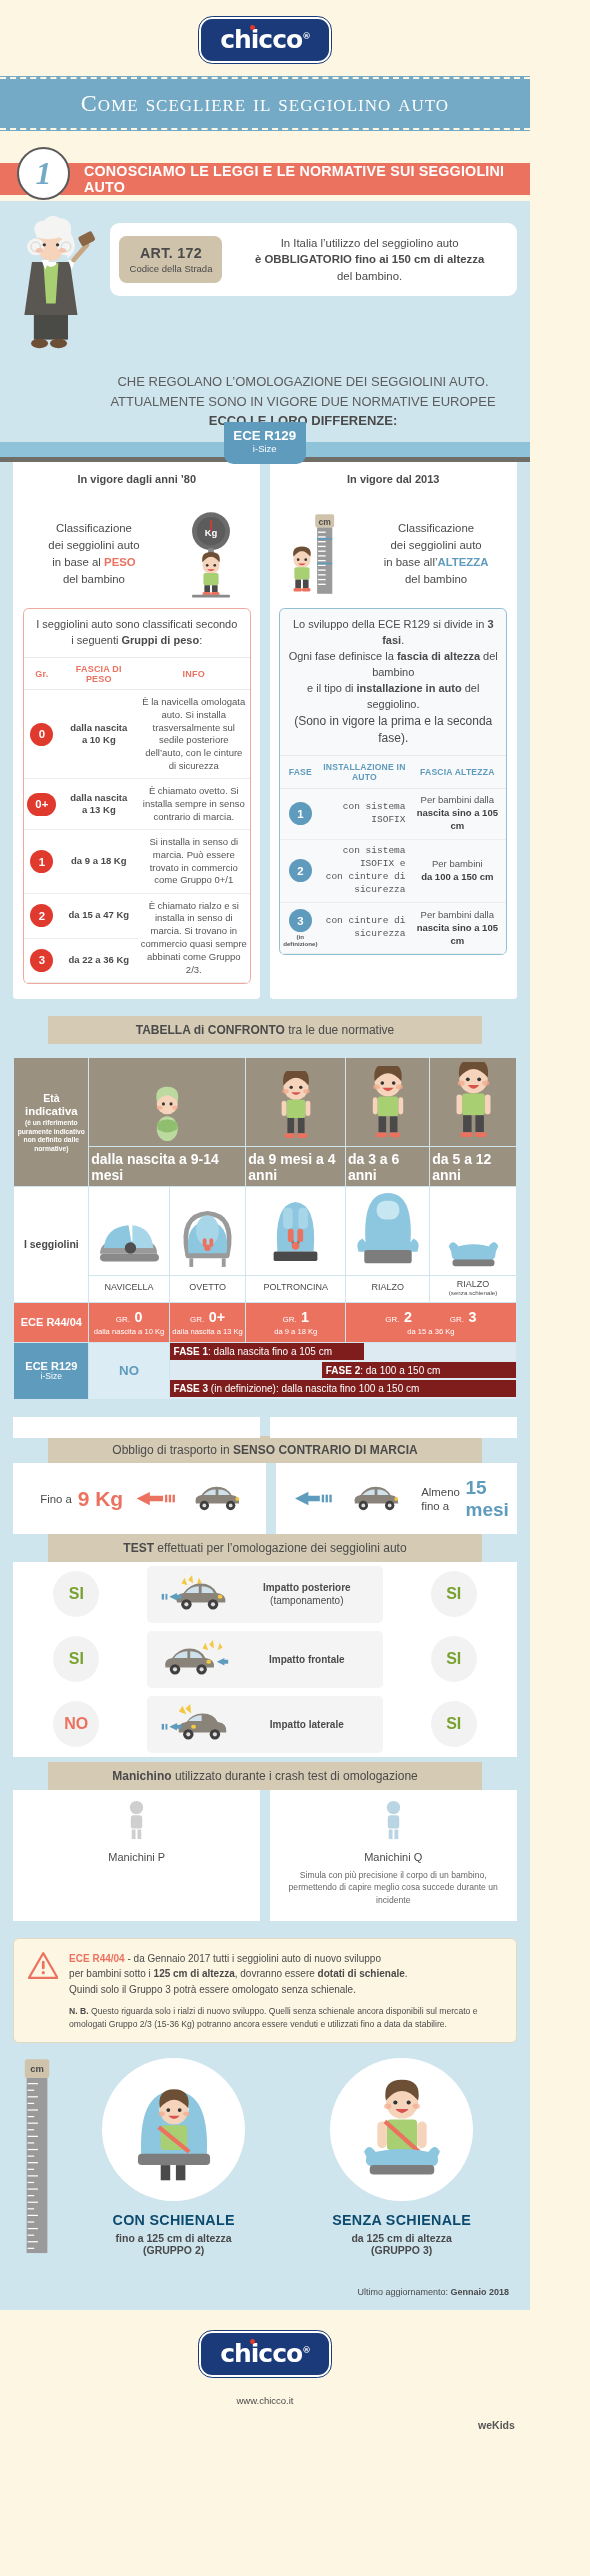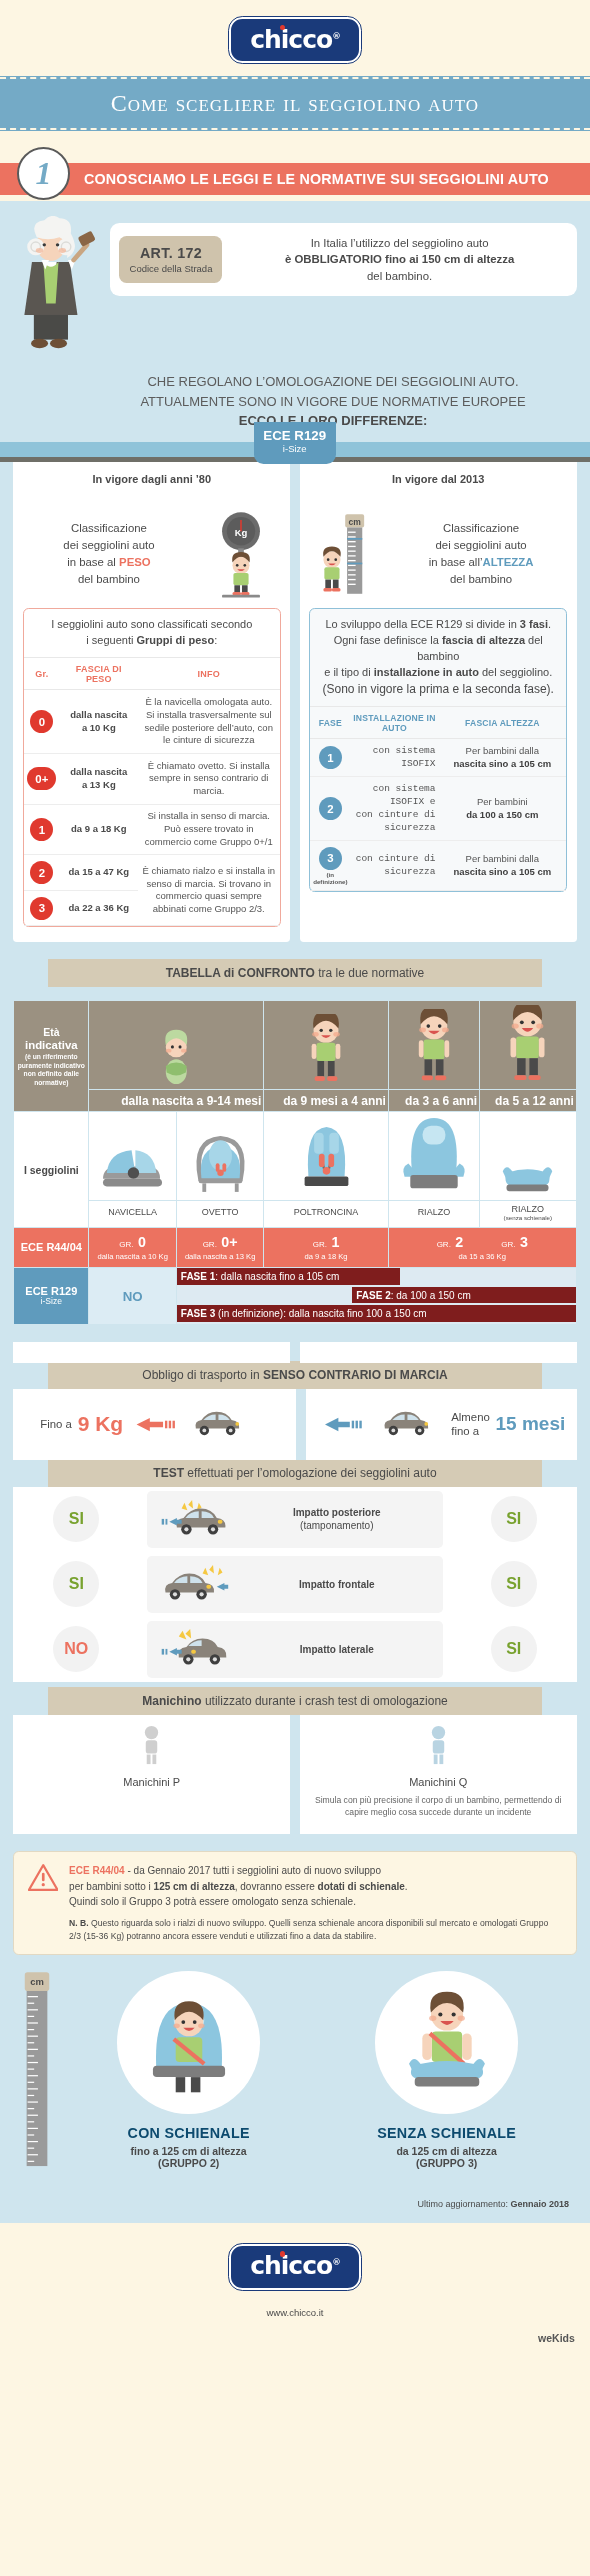--- a/index.html
+++ b/index.html
@@ -10,7 +10,7 @@
     color: #4a4a4a;
     -webkit-font-smoothing: antialiased;
   }
-  .page { width: 590px; position: relative; overflow: hidden; }
+  .page { width: 530px; position: relative; overflow: hidden; }
 
   
   .logo-band { background: #fdf6e3; padding: 17px 0 13.3px; text-align: center; }

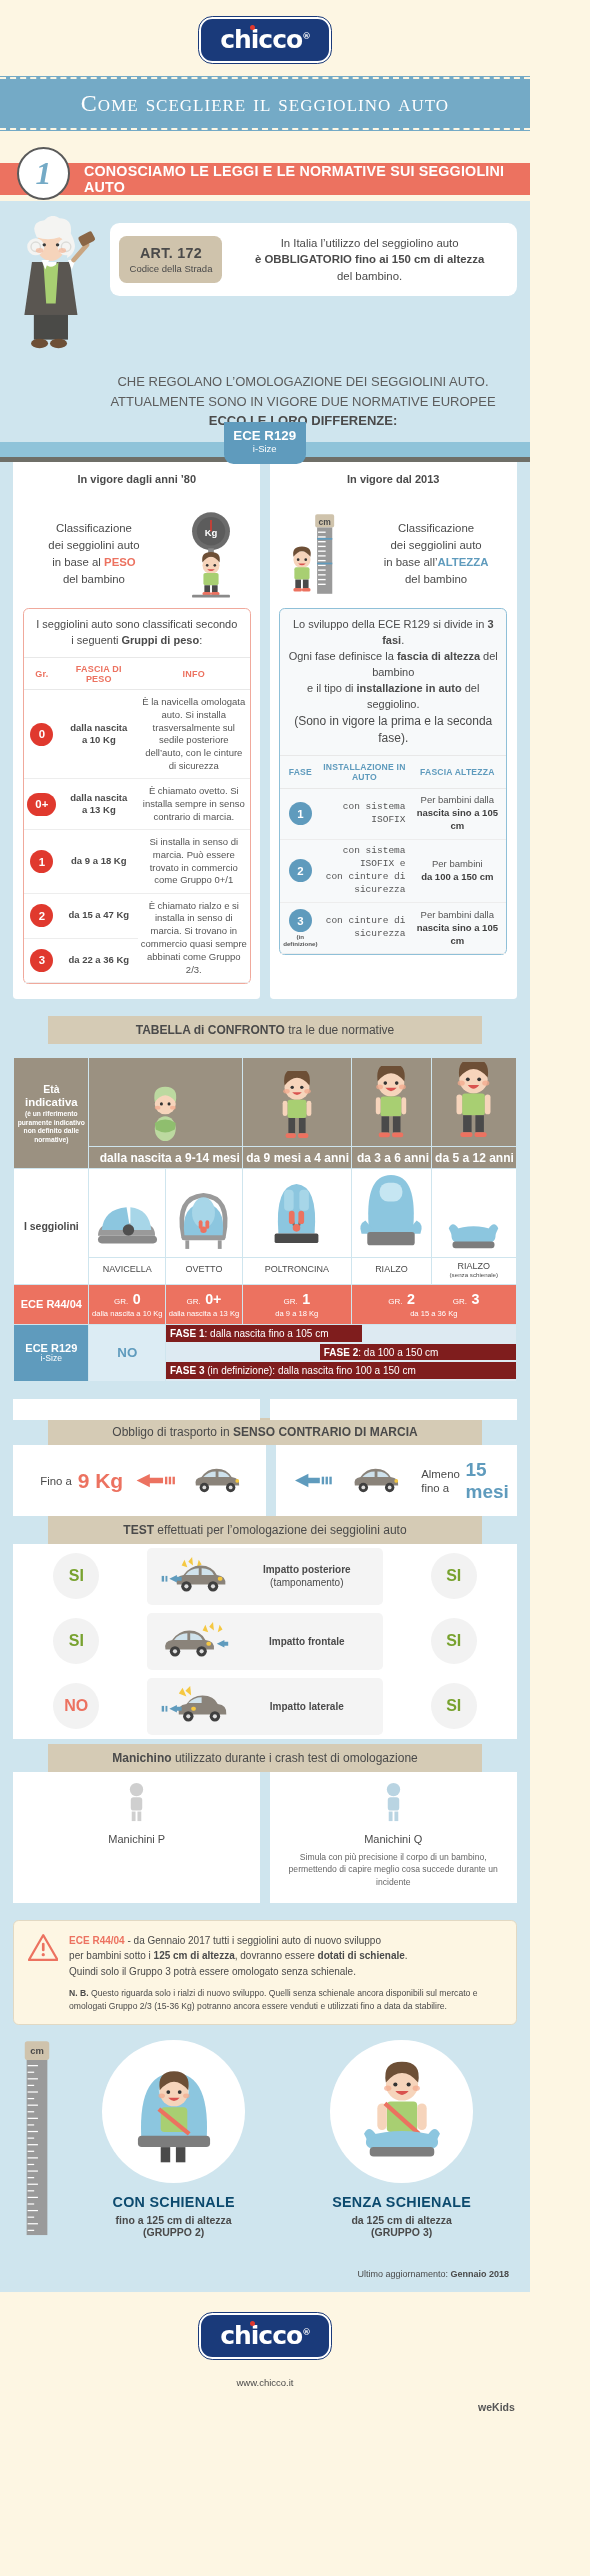--- a/index.html
+++ b/index.html
@@ -135,7 +135,7 @@
   .cmp-wrap { padding: 0 13.3px; margin-top: 13.3px; }
   .cmp { width: 100%; border-collapse: separate; border-spacing: 1.9px; }
   .cmp td { vertical-align: middle; }
-  .cmp .hdr { background: #9b9181; color: #fff; text-align: right; padding: 3.8px 1.9px; font-size: 12px; font-weight: bold; }
+  .cmp .hdr { background: #9b9181; color: #fff; text-align: left; padding: 3.8px 1.9px; font-size: 14px; font-weight: bold; }
   .cmp .hdr-age { background: #9b9181; color: #fff; text-align: center; padding: 5.7px 2.9px; vertical-align: middle; }
   .hdr-age .t1 { font-size: 10.5px; font-weight: bold; }
   .hdr-age .t2 { font-size: 11.4px; font-weight: bold; margin-top: 1px; }

